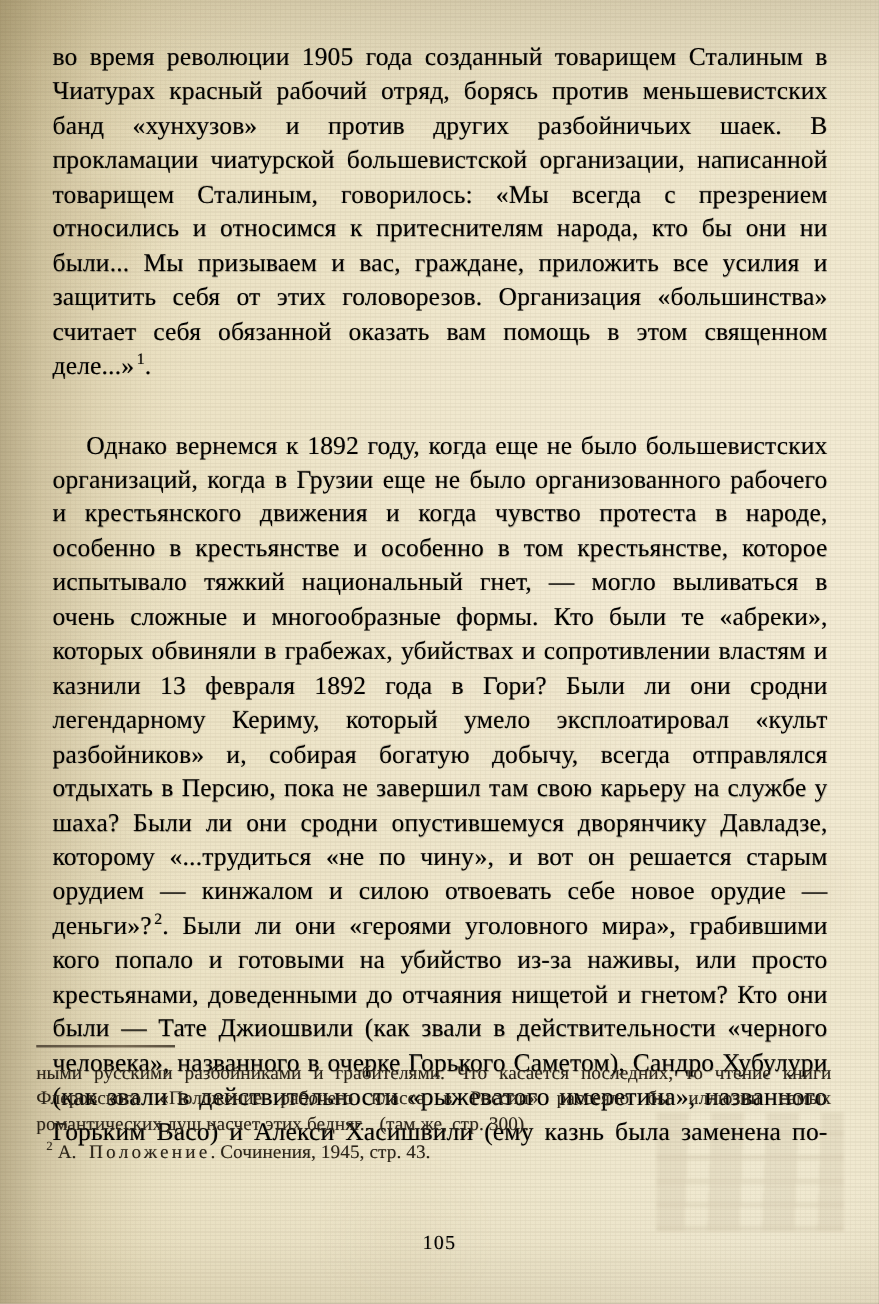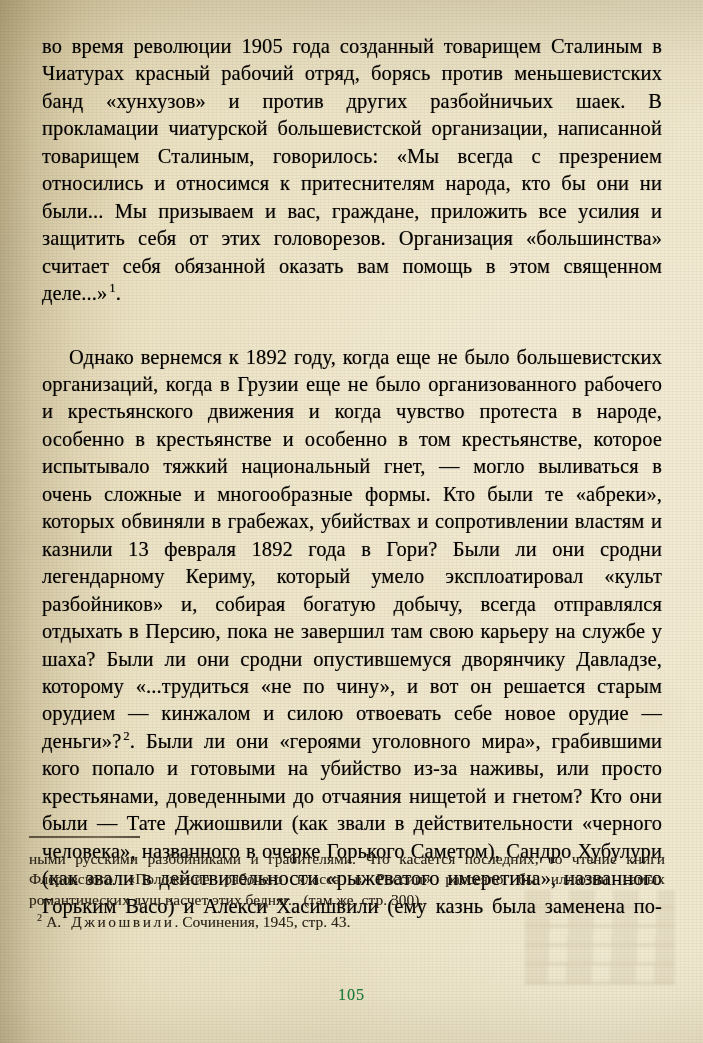--- a/index.html
+++ b/index.html
@@ -217,7 +217,7 @@
         <p class="fn-line">ными русскими разбойниками и грабителями. Что касается последних, то чтение книги Флеровского «Положение рабочего класса в России» рассеяло бы иллюзии самых романтических душ насчет этих бедняг... (там же, стр. 300).</p>
 
 
-        <p class="fn-line fn-entry"><sup class="fn-marker">2</sup><span>А.</span><span class="fn-hang"></span><span class="spaced-name">Джиошвили</span><span>. Сочинения, 1945, стр. 43.</span></p>
+        <p class="fn-line fn-entry"><sup class="fn-marker">2</sup><span>А.</span><span class="fn-hang"></span><span class="spaced-name">Положение</span><span>. Сочинения, 1945, стр. 43.</span></p>
 
       </div>
 

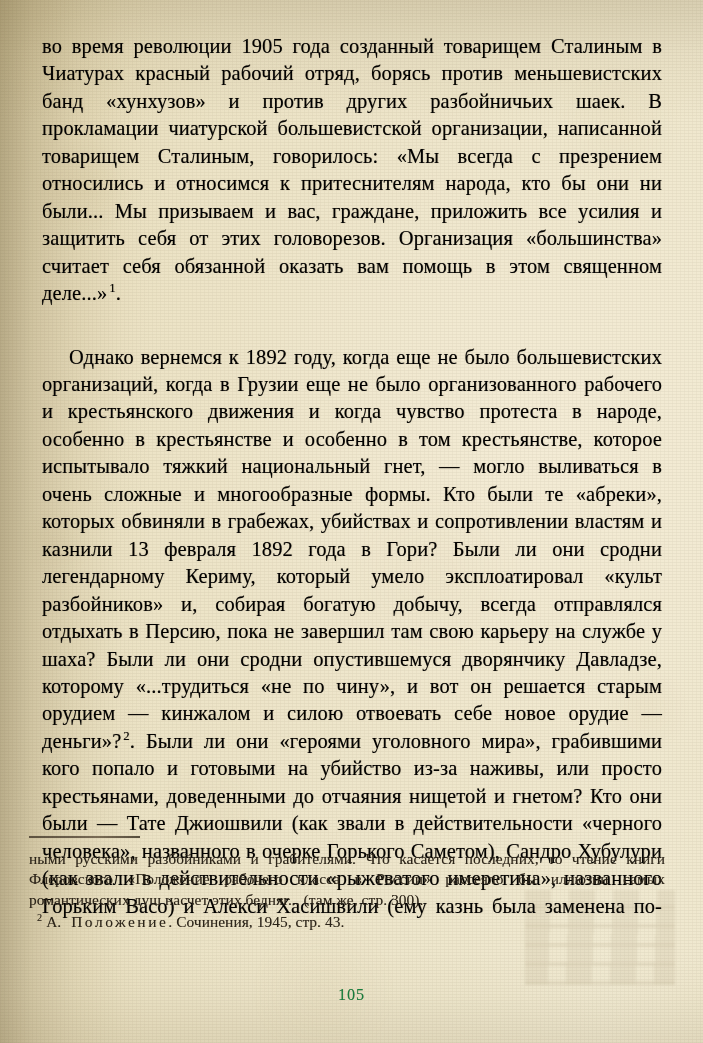--- a/index.html
+++ b/index.html
@@ -178,7 +178,7 @@
     top: 986px;
     text-align: center;
     font-size: 16px;
-    color: #15803d;
+    color: #000000;
     letter-spacing: 1px;
     text-shadow: 0.3px 0.2px 0.6px rgba(50,40,26,0.4);
   }

